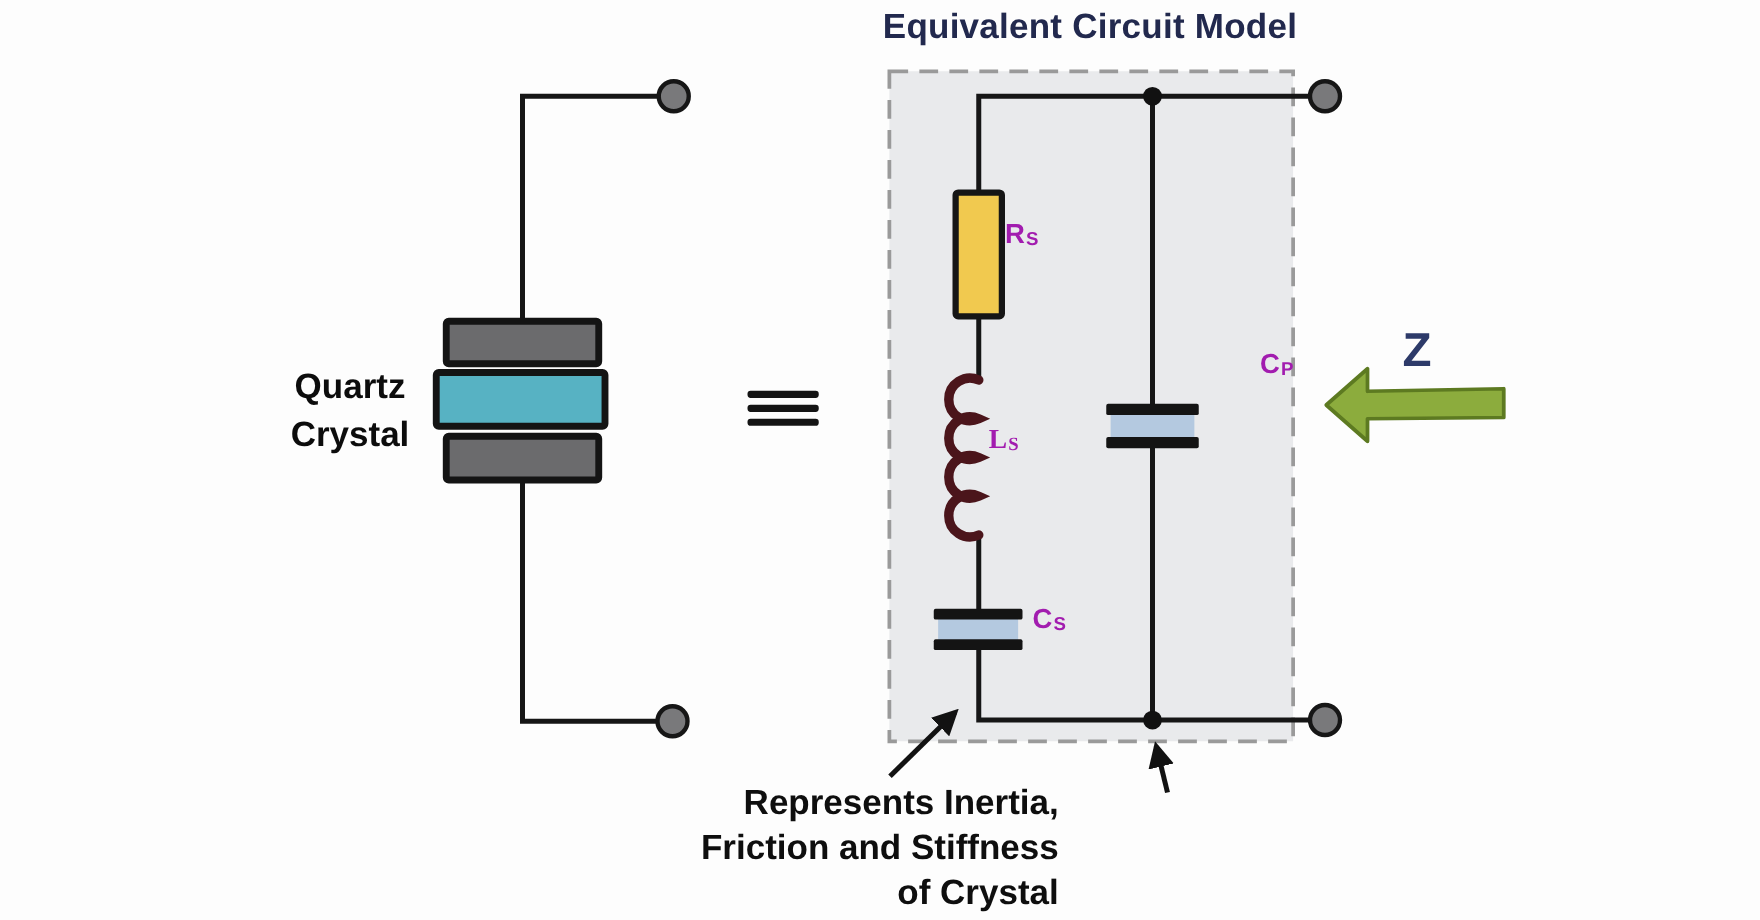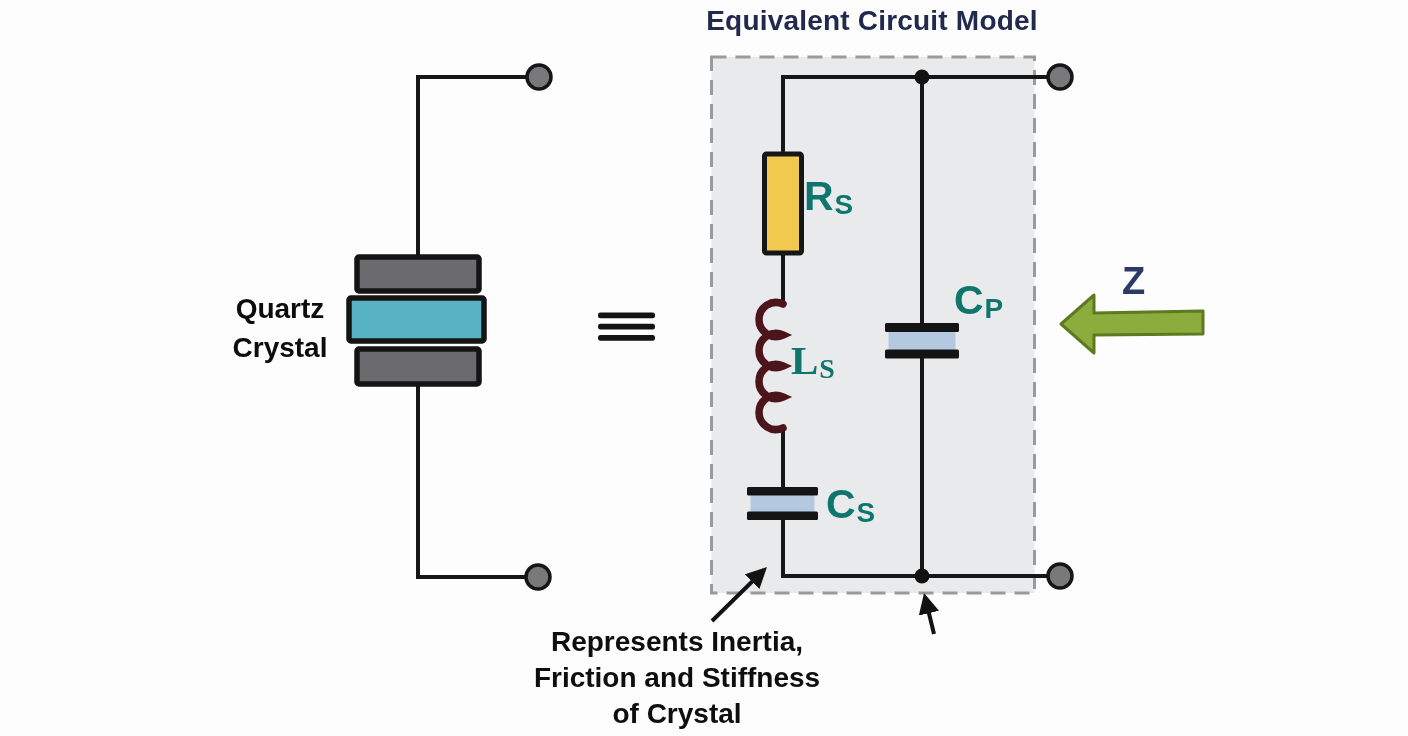--- a/index.html
+++ b/index.html
@@ -22,7 +22,7 @@
     line-height:1.28;white-space:pre-line;
   }
   .comp-label{
-    font-size:41px;font-weight:bold;color:#0f766e;line-height:1;text-align:right;
+    font-size:22px;font-weight:bold;color:#a21caf;line-height:1;text-align:right;
   }
   .comp-label sub{
     font-size:0.68em;vertical-align:-0.14em;margin-left:1px;font-weight:bold;

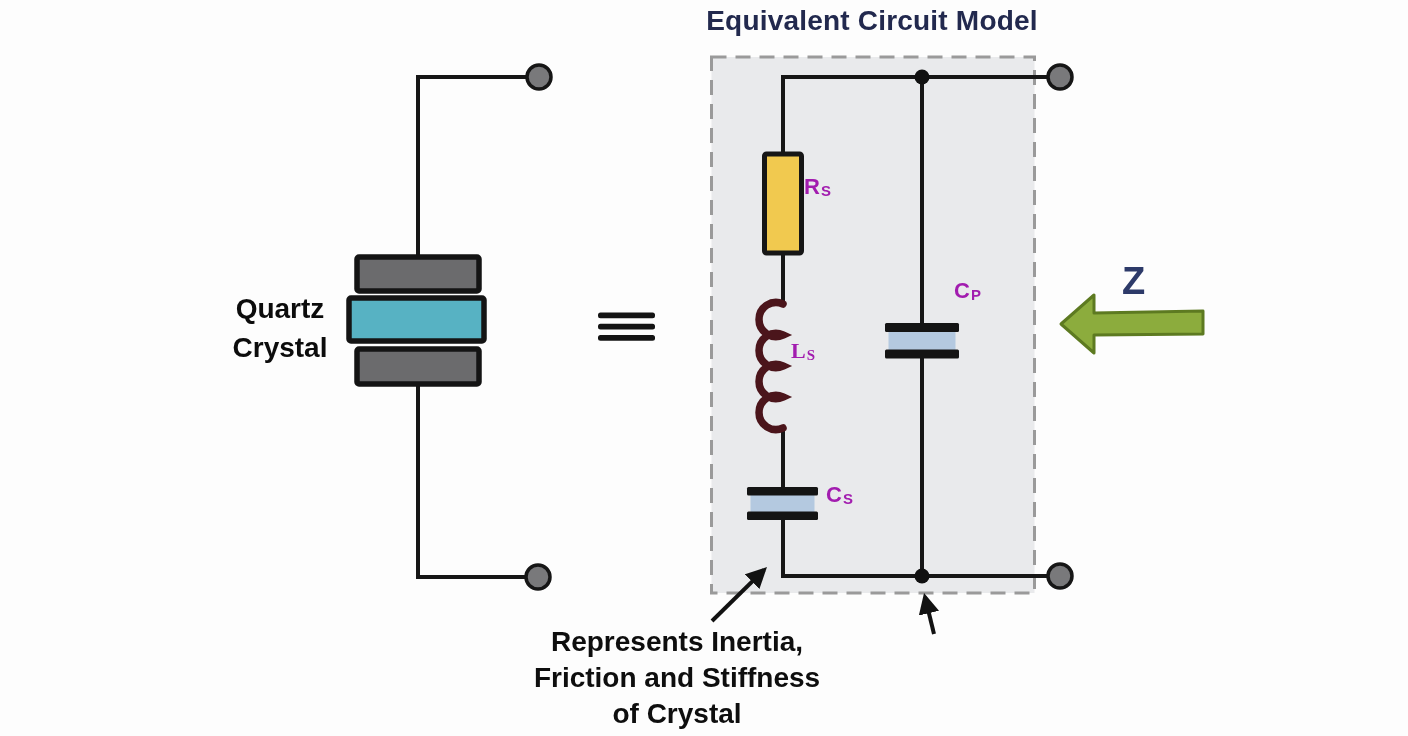--- a/index.html
+++ b/index.html
@@ -105,7 +105,7 @@
 
   <div class="abs comp-label" style="left:826px;top:484px;"><span>C</span><sub>S</sub></div>
 
-  <div class="abs comp-label" style="left:954px;top:280px;"><span>C</span><sub>P</sub></div>
+  <div class="abs comp-label" style="left:1008px;top:280px;"><span>C</span><sub>P</sub></div>
 
   <div class="abs z-label" style="left:1122px;top:262px;">Z</div>
 

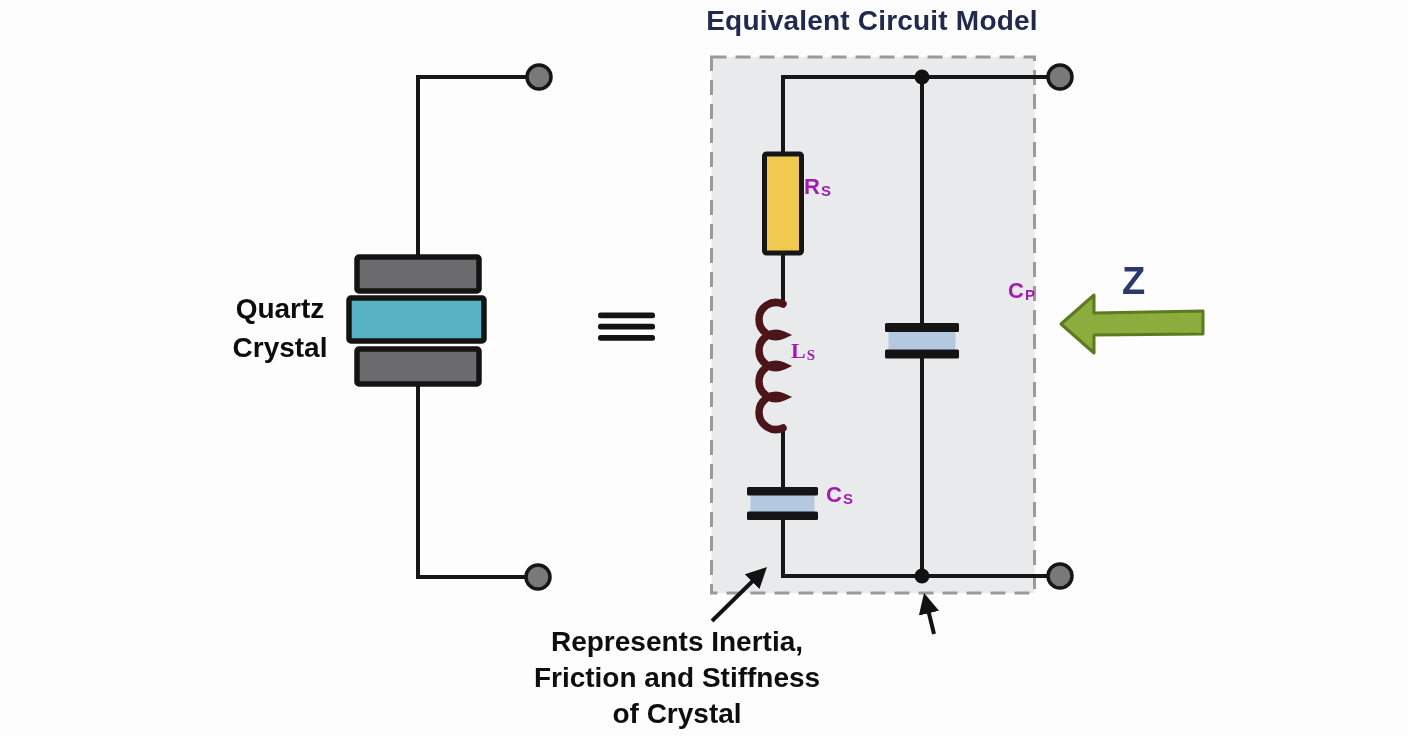--- a/index.html
+++ b/index.html
@@ -109,7 +109,7 @@
 
   <div class="abs z-label" style="left:1122px;top:262px;">Z</div>
 
-  <div class="abs annotation" style="left:507px;top:624px;width:340px;">Represents Inertia,
+  <div class="abs annotation" style="left:507px;top:624px;width:340px;text-align:right;">Represents Inertia,
 Friction and Stiffness
 of Crystal</div>
 

